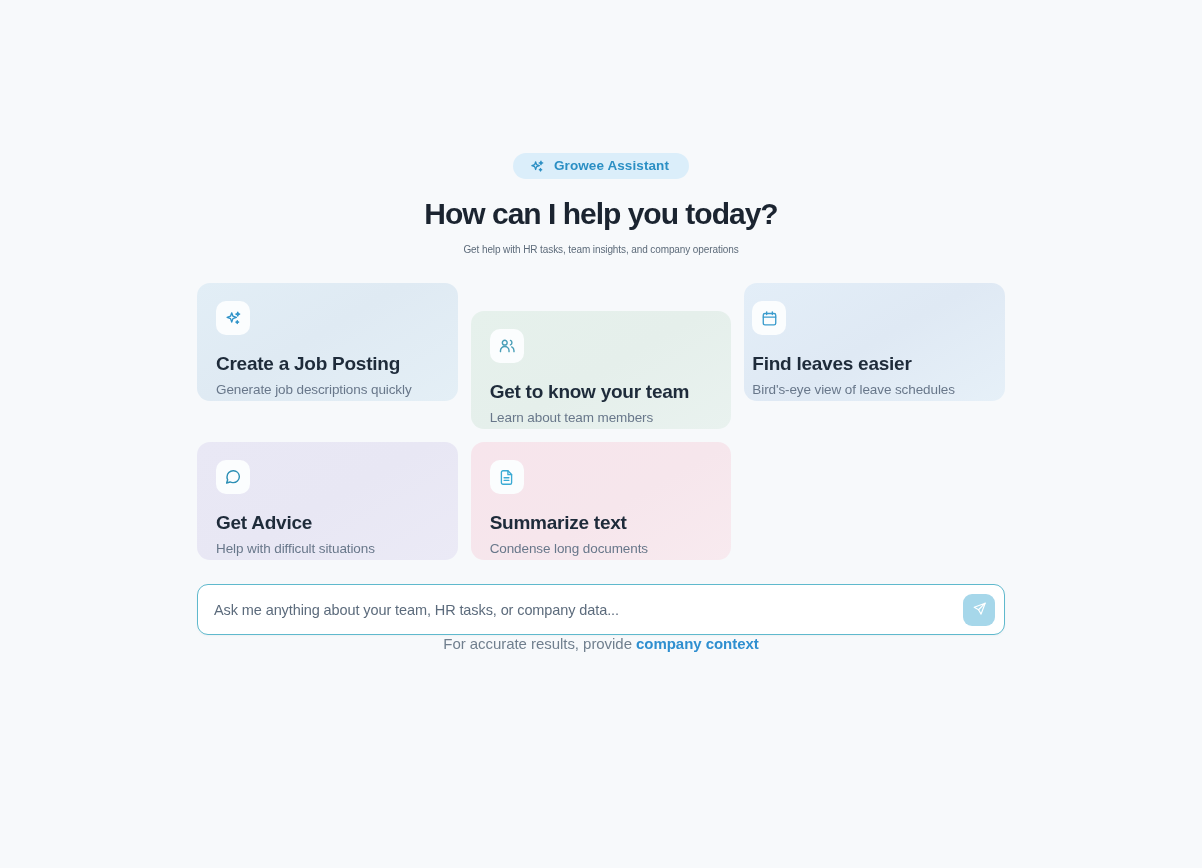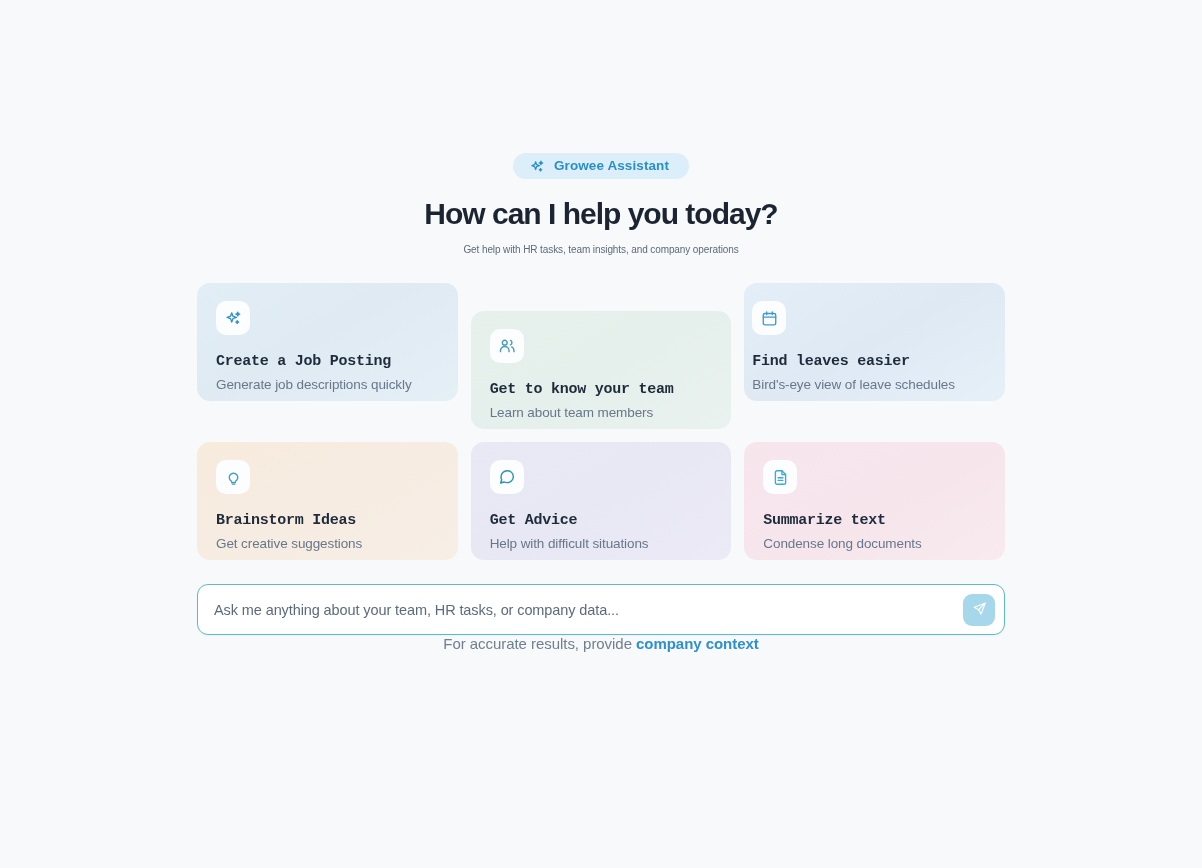--- a/index.html
+++ b/index.html
@@ -101,12 +101,11 @@
   }
 
   .card-title {
-    font-size: 15px;
+    font-size: 19px;
     font-weight: 700;
     color: #1e2b3a;
     letter-spacing: -0.25px;
     margin-bottom: 7px;
-    font-family: Liberation Mono, monospace;
   }
   .card-desc {
     font-size: 13.5px;

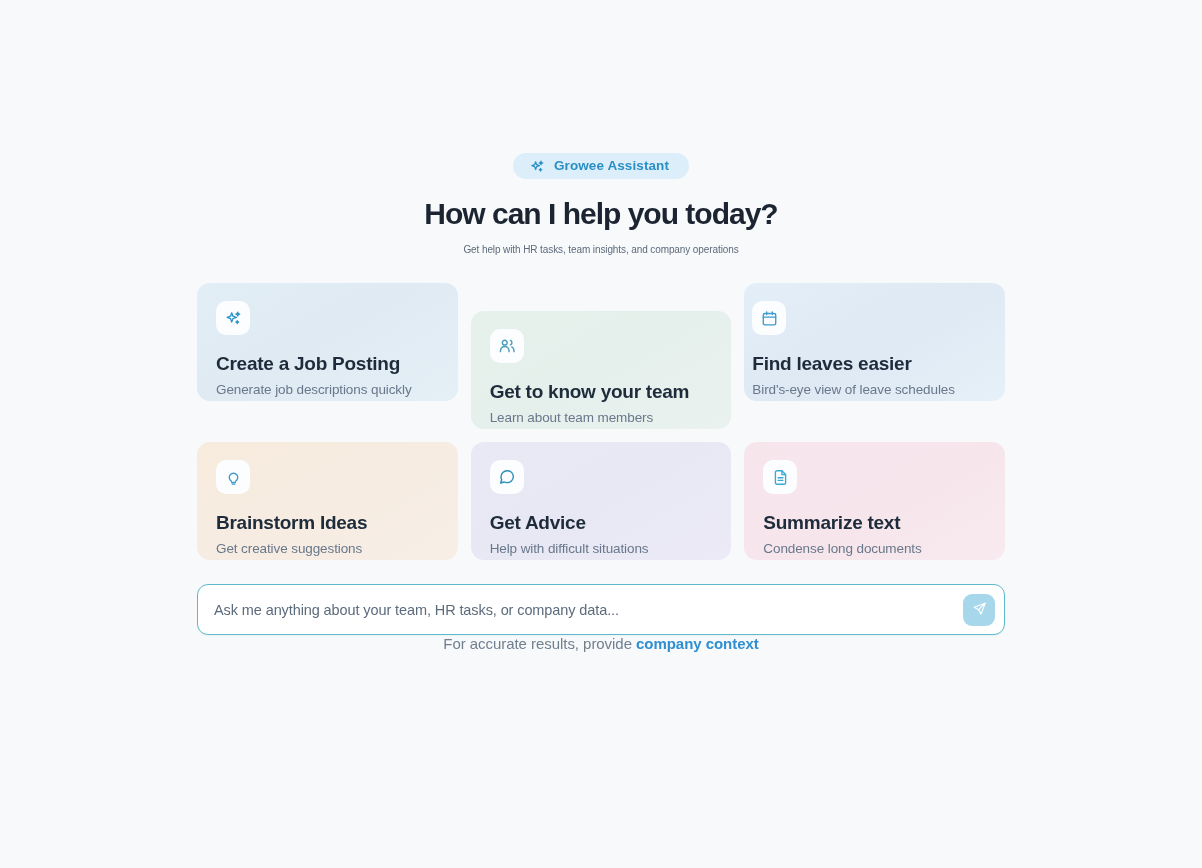--- a/index.html
+++ b/index.html
@@ -223,17 +223,6 @@
       <div class="card-desc">Bird's-eye view of leave schedules</div>
     </div>
 
-    <div class="card card-c3">
-      <div class="card-icon">
-        <svg width="17" height="17" viewBox="0 0 24 24" fill="none" stroke="#3d9bc7" stroke-width="1.9" stroke-linecap="round" stroke-linejoin="round">
-          <path d="M9 17.2 a6 6 0 1 1 6 0"></path>
-          <line x1="9.3" y1="19" x2="14.7" y2="19"></line>
-          <line x1="10.3" y1="21.4" x2="13.7" y2="21.4"></line>
-        </svg>
-      </div>
-      <div class="card-title">Brainstorm Ideas</div>
-      <div class="card-desc">Get creative suggestions</div>
-    </div>
 
     <div class="card card-c4">
       <div class="card-icon">

